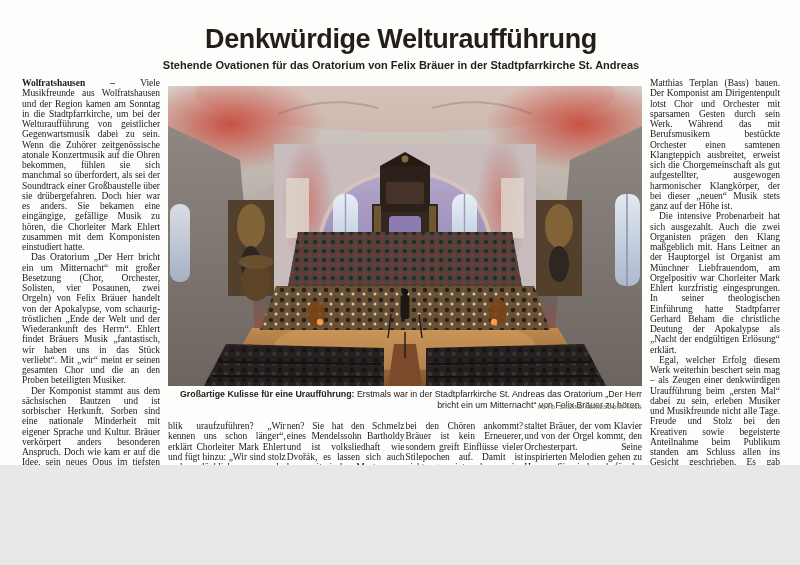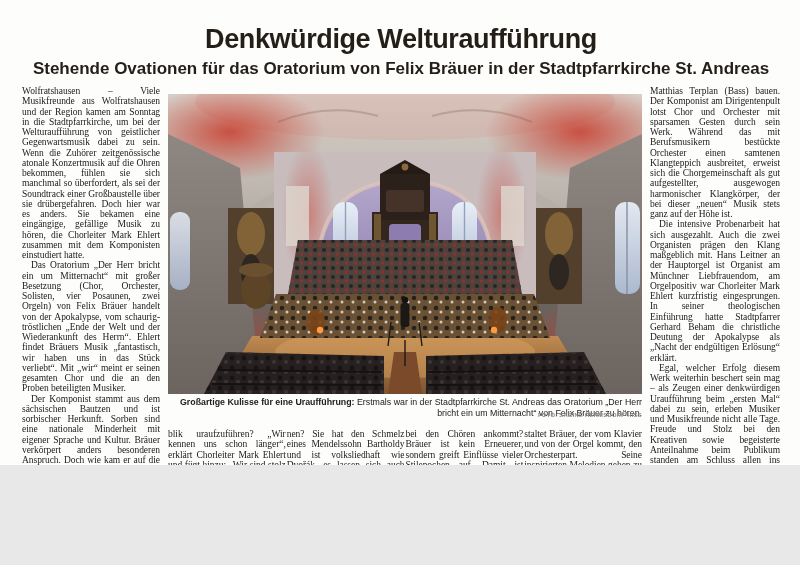--- a/index.html
+++ b/index.html
@@ -22,7 +22,7 @@
   }
   h2{
     font-family:"Liberation Sans", sans-serif;
-    font-size:17px; font-weight:bold; margin:4px 0 0 0; color:#241e19;
+    font-size:11px; font-weight:bold; margin:4px 0 0 0; color:#241e19;
   }
   .content{ display:flex; gap:8px; align-items:flex-start; }
   .textcol{

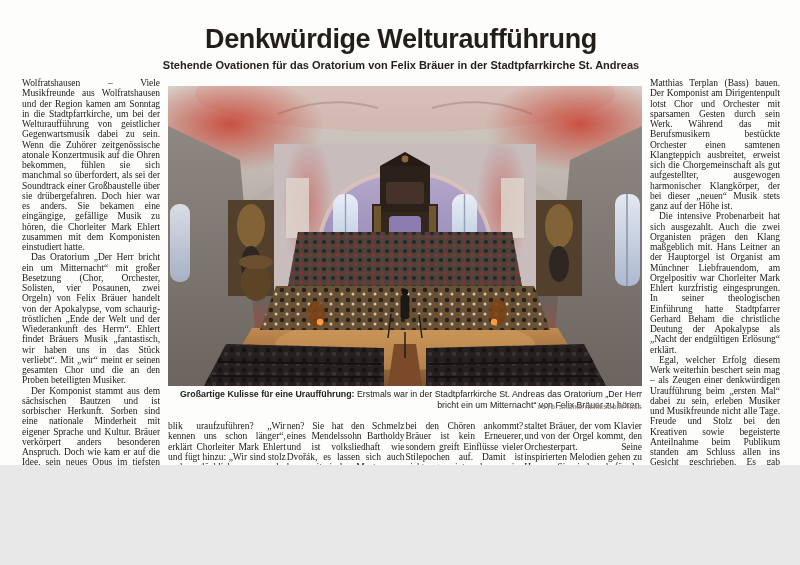--- a/index.html
+++ b/index.html
@@ -34,7 +34,7 @@
   .middle{ width:474px; flex:0 0 474px; }
   .textcol p{ margin:0; }
   .textcol p.indent{ text-indent:9px; }
-  .lead-in{ font-weight:normal; }
+  .lead-in{ font-weight:bold; }
   .byline{
     float:right; font-family:Liberation Mono, monospace;
     font-weight:bold; font-size:11px; letter-spacing:0.2px; margin-top:1.5px;

